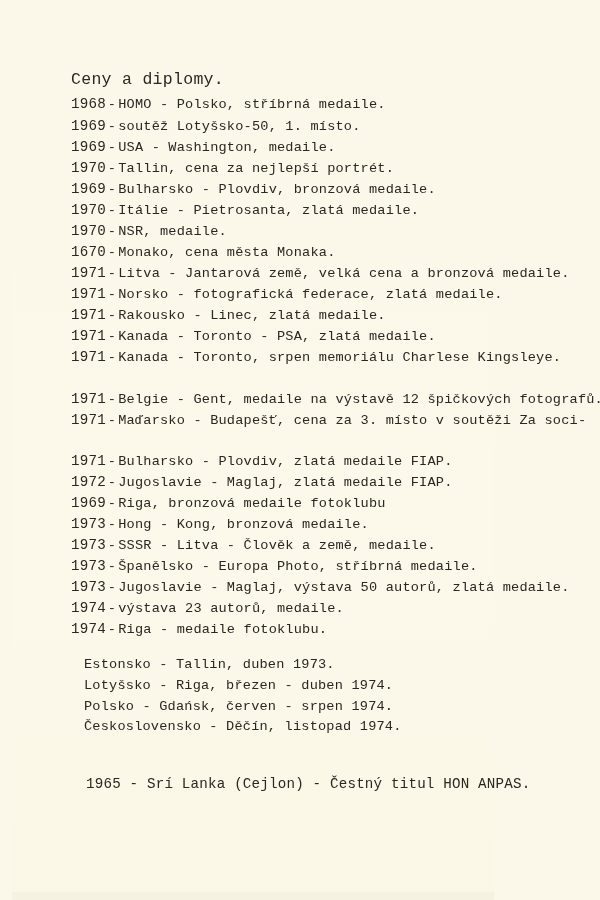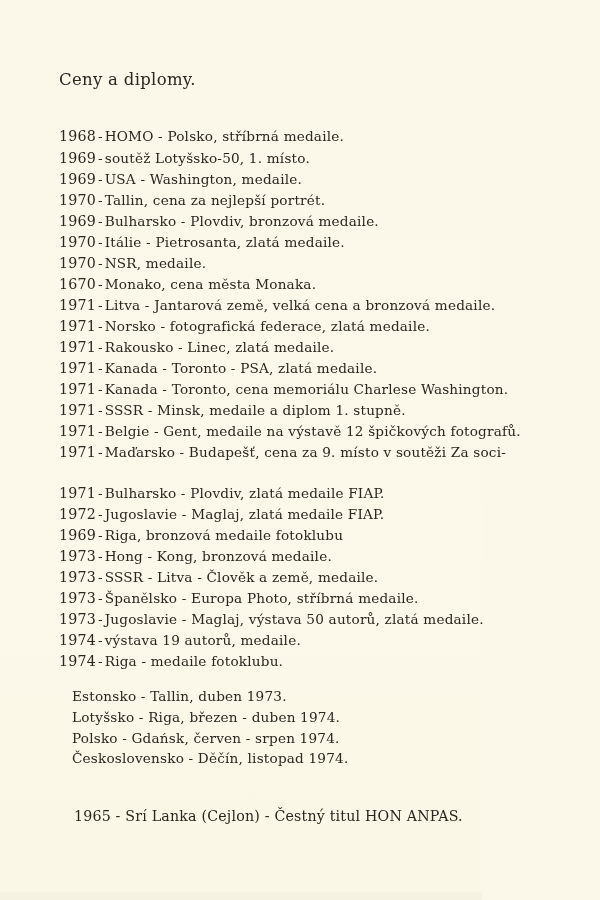--- a/index.html
+++ b/index.html
@@ -17,9 +17,10 @@
     }
     .page {
       position: absolute;
-      left: 0; top: 0;
+      left: 12px; top: 0;
       width: 482px; height: 900px;
       background: linear-gradient(180deg, #fbf8ea 0%, #fcf9eb 60%, #fbf7e6 100%);
+      font-family: Liberation Mono, monospace;
     }
     .bottom-edge {
       position: absolute;

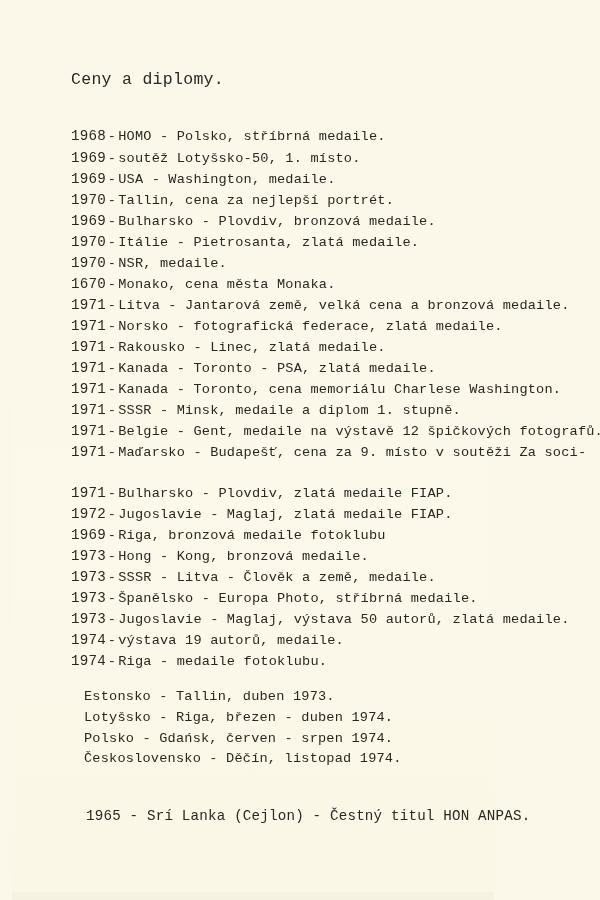--- a/index.html
+++ b/index.html
@@ -42,7 +42,6 @@
       white-space: nowrap;
       color: #2a2620;
       line-height: 1;
-      margin-top: 32px;
     }
     .year {
       font-size: 14.2px;

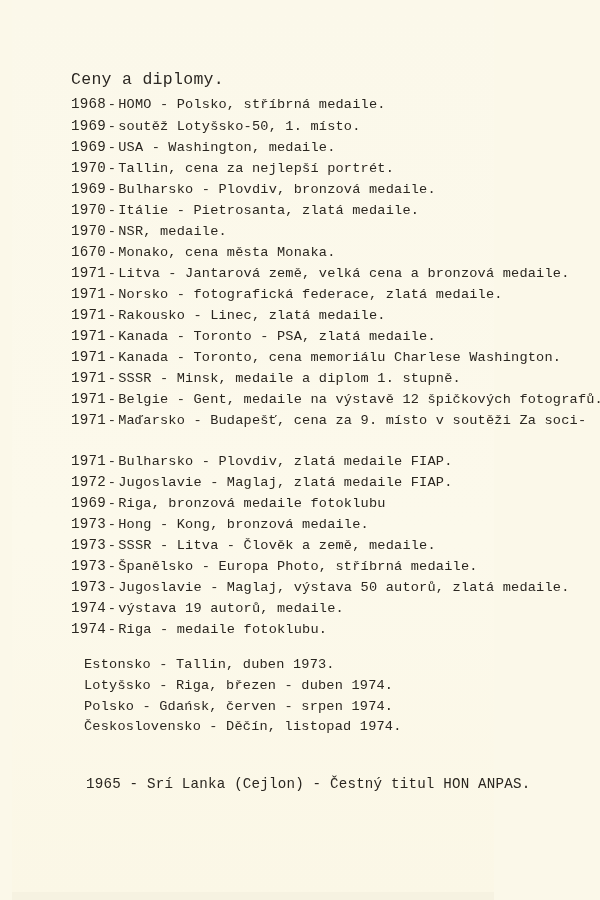--- a/index.html
+++ b/index.html
@@ -70,7 +70,7 @@
   <div class="line" style="left:59px; top:287px;"><span class="year">1971</span><span class="sep">-</span><span>Norsko - fotografická federace, zlatá medaile.</span></div>
   <div class="line" style="left:59px; top:308px;"><span class="year">1971</span><span class="sep">-</span><span>Rakousko - Linec, zlatá medaile.</span></div>
   <div class="line" style="left:59px; top:329px;"><span class="year">1971</span><span class="sep">-</span><span>Kanada - Toronto - PSA, zlatá medaile.</span></div>
-  <div class="line" style="left:59px; top:350px;"><span class="year">1971</span><span class="sep">-</span><span>Kanada - Toronto, cena memoriálu Charlese Washington.</span></div>
+  <div class="line" style="left:59px; top:350px;"><span class="year">1971</span><span class="sep">-</span><span>Kanada - Toronto, srpen memoriálu Charlese Kingsleye.</span></div>
   <div class="line" style="left:59px; top:371px;"><span class="year">1971</span><span class="sep">-</span><span>SSSR - Minsk, medaile a diplom 1. stupně.</span></div>
   <div class="line" style="left:59px; top:392px;"><span class="year">1971</span><span class="sep">-</span><span>Belgie - Gent, medaile na výstavě 12 špičkových fotografů.</span></div>
   <div class="line" style="left:59px; top:413px;"><span class="year">1971</span><span class="sep">-</span><span>Maďarsko - Budapešť, cena za 9. místo v soutěži Za soci-</span></div>

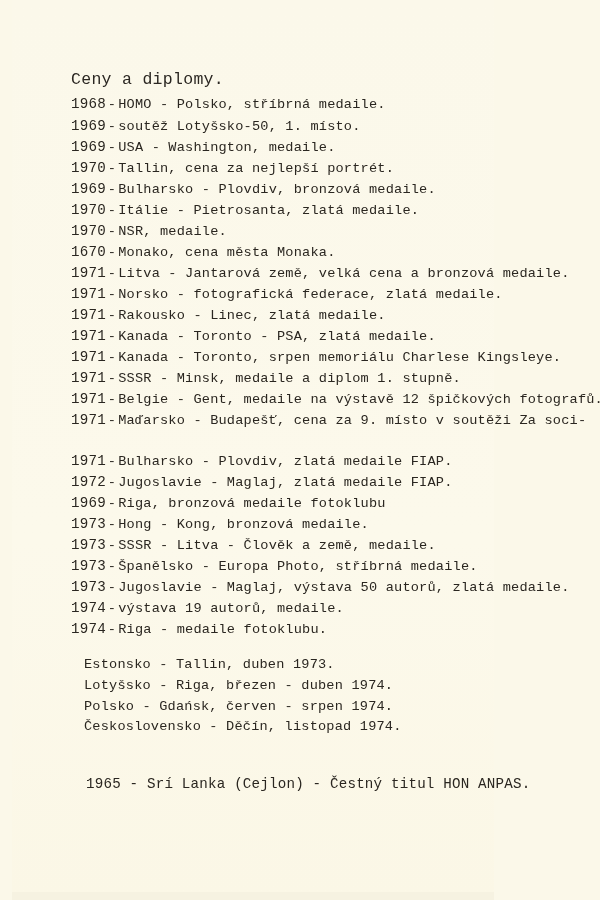--- a/index.html
+++ b/index.html
@@ -71,7 +71,6 @@
   <div class="line" style="left:59px; top:308px;"><span class="year">1971</span><span class="sep">-</span><span>Rakousko - Linec, zlatá medaile.</span></div>
   <div class="line" style="left:59px; top:329px;"><span class="year">1971</span><span class="sep">-</span><span>Kanada - Toronto - PSA, zlatá medaile.</span></div>
   <div class="line" style="left:59px; top:350px;"><span class="year">1971</span><span class="sep">-</span><span>Kanada - Toronto, srpen memoriálu Charlese Kingsleye.</span></div>
-  <div class="line" style="left:59px; top:371px;"><span class="year">1971</span><span class="sep">-</span><span>SSSR - Minsk, medaile a diplom 1. stupně.</span></div>
   <div class="line" style="left:59px; top:392px;"><span class="year">1971</span><span class="sep">-</span><span>Belgie - Gent, medaile na výstavě 12 špičkových fotografů.</span></div>
   <div class="line" style="left:59px; top:413px;"><span class="year">1971</span><span class="sep">-</span><span>Maďarsko - Budapešť, cena za 9. místo v soutěži Za soci-</span></div>
   <div class="line" style="left:59px; top:454px;"><span class="year">1971</span><span class="sep">-</span><span>Bulharsko - Plovdiv, zlatá medaile FIAP.</span></div>

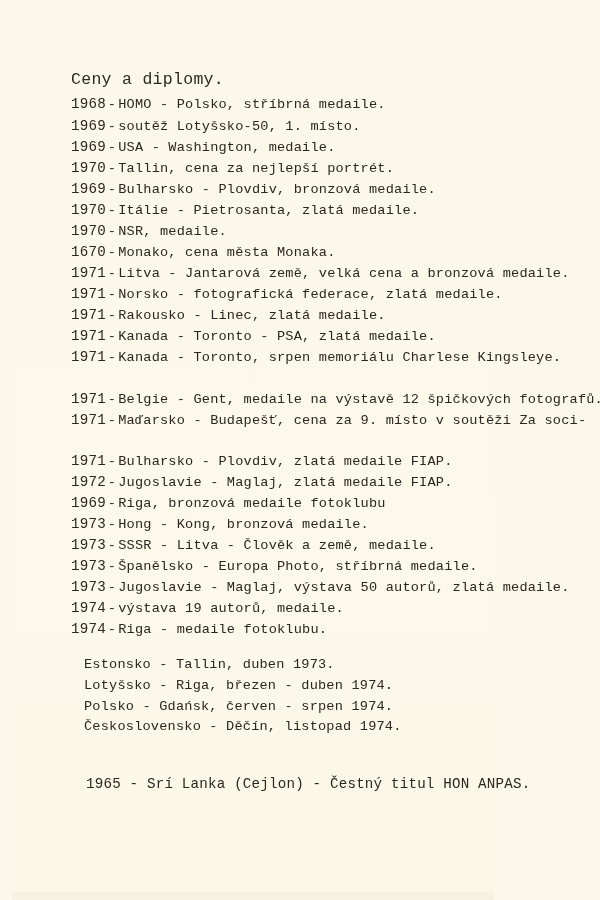--- a/index.html
+++ b/index.html
@@ -72,7 +72,7 @@
   <div class="line" style="left:59px; top:329px;"><span class="year">1971</span><span class="sep">-</span><span>Kanada - Toronto - PSA, zlatá medaile.</span></div>
   <div class="line" style="left:59px; top:350px;"><span class="year">1971</span><span class="sep">-</span><span>Kanada - Toronto, srpen memoriálu Charlese Kingsleye.</span></div>
   <div class="line" style="left:59px; top:392px;"><span class="year">1971</span><span class="sep">-</span><span>Belgie - Gent, medaile na výstavě 12 špičkových fotografů.</span></div>
-  <div class="line" style="left:59px; top:413px;"><span class="year">1971</span><span class="sep">-</span><span>Maďarsko - Budapešť, cena za 9. místo v soutěži Za soci-</span></div>
+  <div class="line" style="left:59px; top:413px;"><span class="year">1971</span><span class="sep">-</span><span>Maďarsko - Budapešť, cena za 3. místo v soutěži Za soci-</span></div>
   <div class="line" style="left:59px; top:454px;"><span class="year">1971</span><span class="sep">-</span><span>Bulharsko - Plovdiv, zlatá medaile FIAP.</span></div>
   <div class="line" style="left:59px; top:475px;"><span class="year">1972</span><span class="sep">-</span><span>Jugoslavie - Maglaj, zlatá medaile FIAP.</span></div>
   <div class="line" style="left:59px; top:496px;"><span class="year">1969</span><span class="sep">-</span><span>Riga, bronzová medaile fotoklubu</span></div>

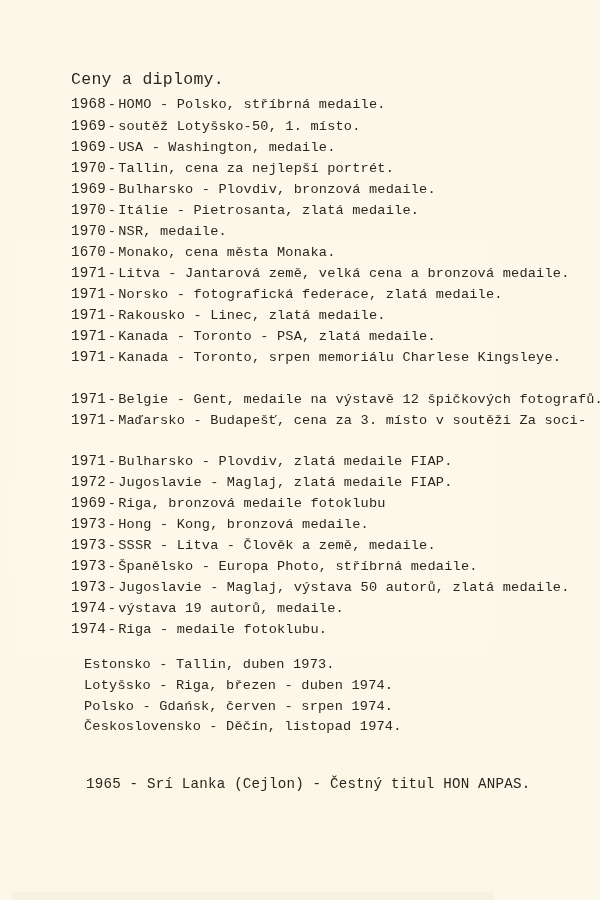--- a/index.html
+++ b/index.html
@@ -80,7 +80,7 @@
   <div class="line" style="left:59px; top:538px;"><span class="year">1973</span><span class="sep">-</span><span>SSSR - Litva - Člověk a země, medaile.</span></div>
   <div class="line" style="left:59px; top:559px;"><span class="year">1973</span><span class="sep">-</span><span>Španělsko - Europa Photo, stříbrná medaile.</span></div>
   <div class="line" style="left:59px; top:580px;"><span class="year">1973</span><span class="sep">-</span><span>Jugoslavie - Maglaj, výstava 50 autorů, zlatá medaile.</span></div>
-  <div class="line" style="left:59px; top:601px;"><span class="year">1974</span><span class="sep">-</span><span>výstava 19 autorů, medaile.</span></div>
+  <div class="line" style="left:59px; top:601px;"><span class="year">1974</span><span class="sep">-</span><span>výstava 23 autorů, medaile.</span></div>
   <div class="line" style="left:59px; top:622px;"><span class="year">1974</span><span class="sep">-</span><span>Riga - medaile fotoklubu.</span></div>
 
   <div class="line" style="left:72px; top:658px;">Estonsko - Tallin, duben 1973.</div>

